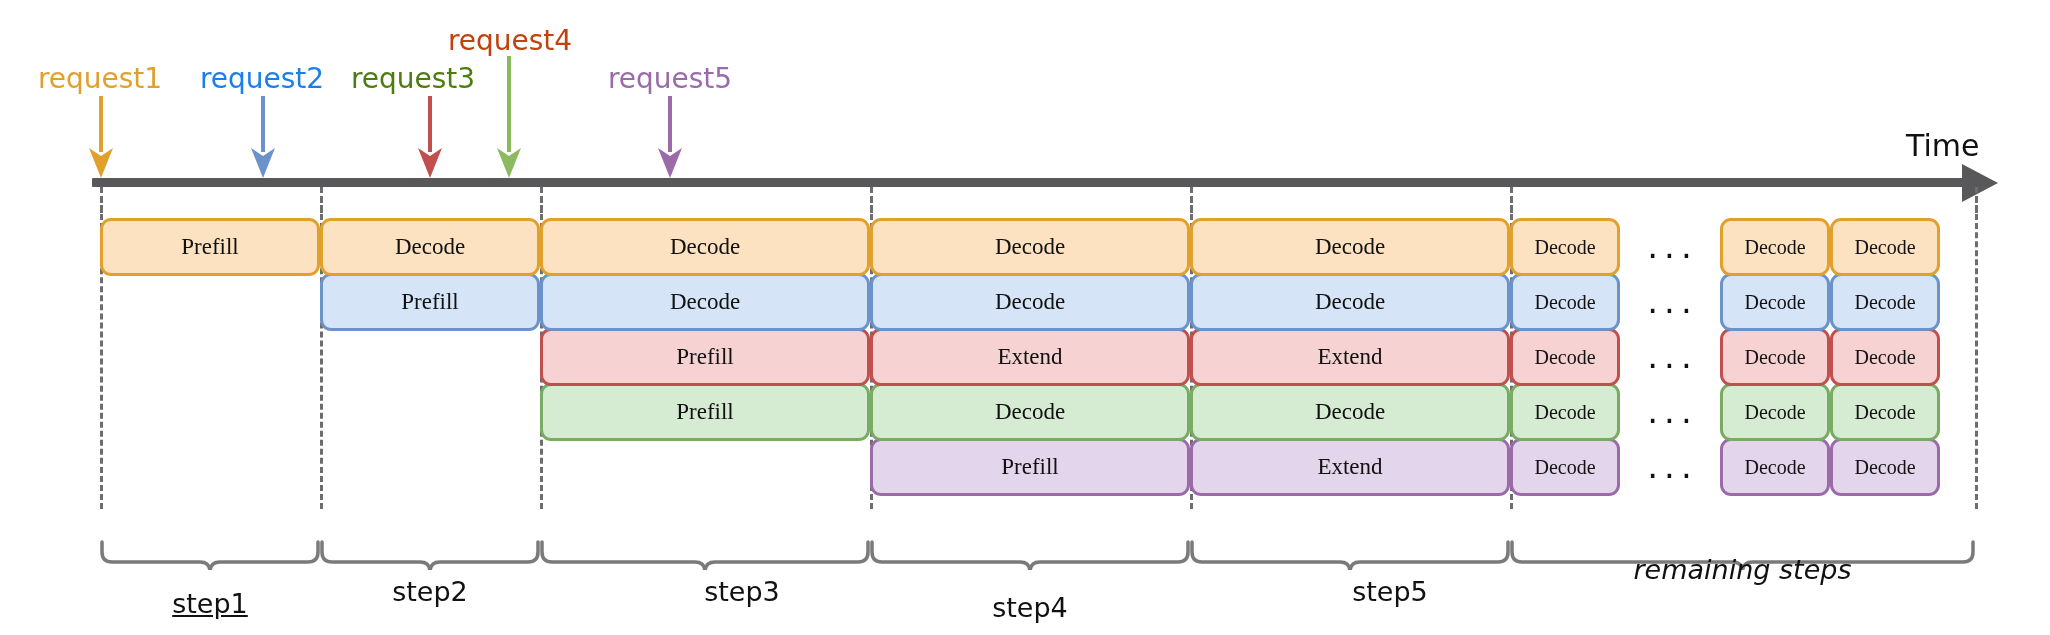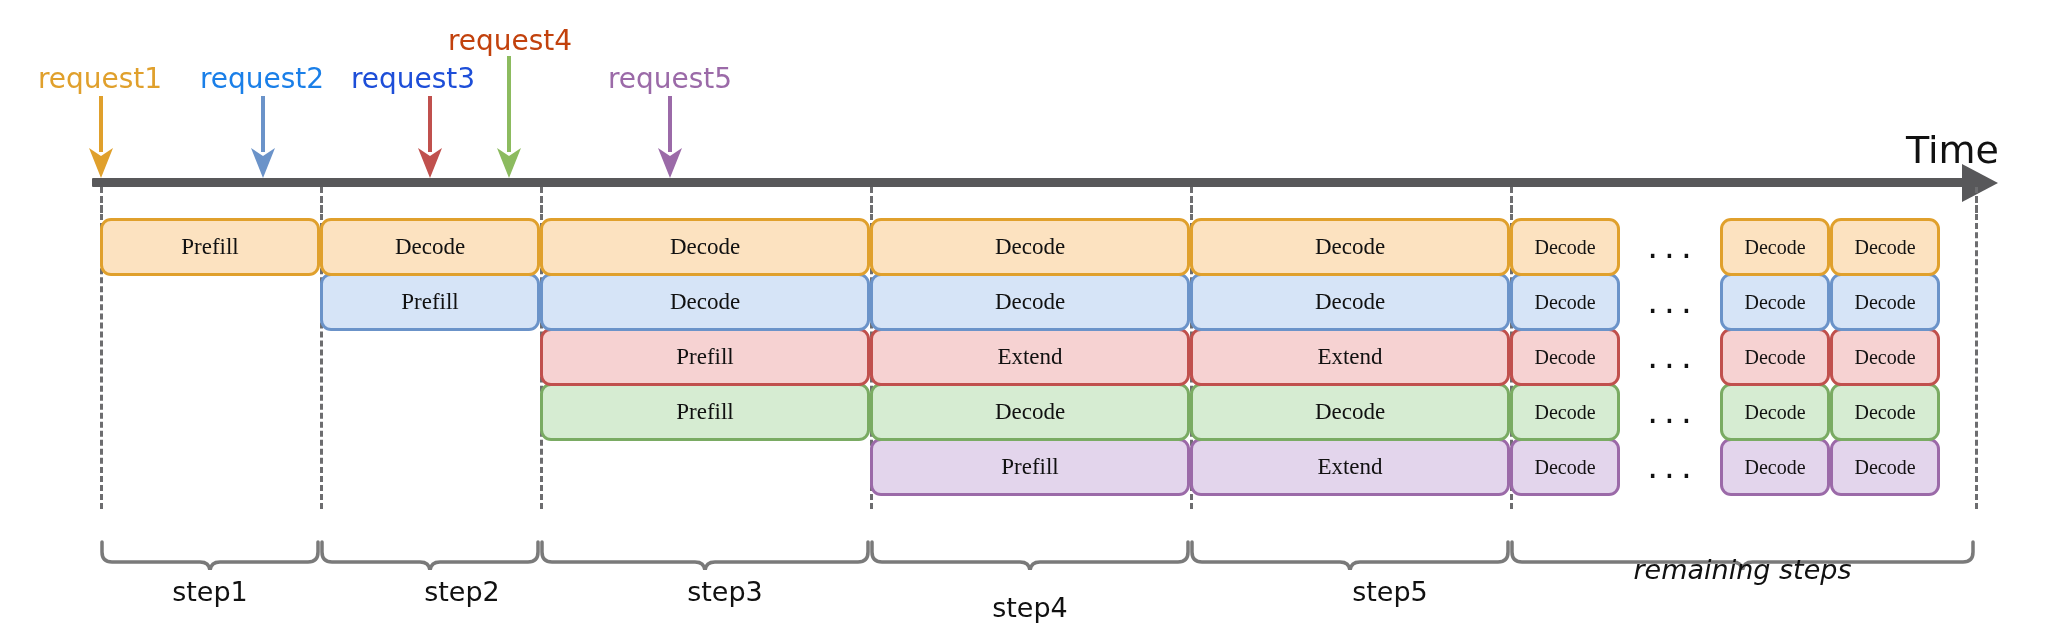--- a/index.html
+++ b/index.html
@@ -44,7 +44,7 @@
         <line x1="17" y1="0" x2="17" y2="56" stroke="#6b93c9" stroke-width="4"></line>
         <path d="M5 52 L17 82 L29 52 L17 60 Z" fill="#6b93c9"></path>
       </svg>
-      <div class="req-label" style="left: 413px; top: 62px; color: #1d4ed8;">request3</div>
+      <div class="req-label" style="left: 413px; top: 62px; color: #4d7c0f;">request3</div>
       <svg class="req-arrow" width="34" height="84" style="left: 413px; top: 96px;">
         <line x1="17" y1="0" x2="17" y2="56" stroke="#c0504d" stroke-width="4"></line>
         <path d="M5 52 L17 82 L29 52 L17 60 Z" fill="#c0504d"></path>

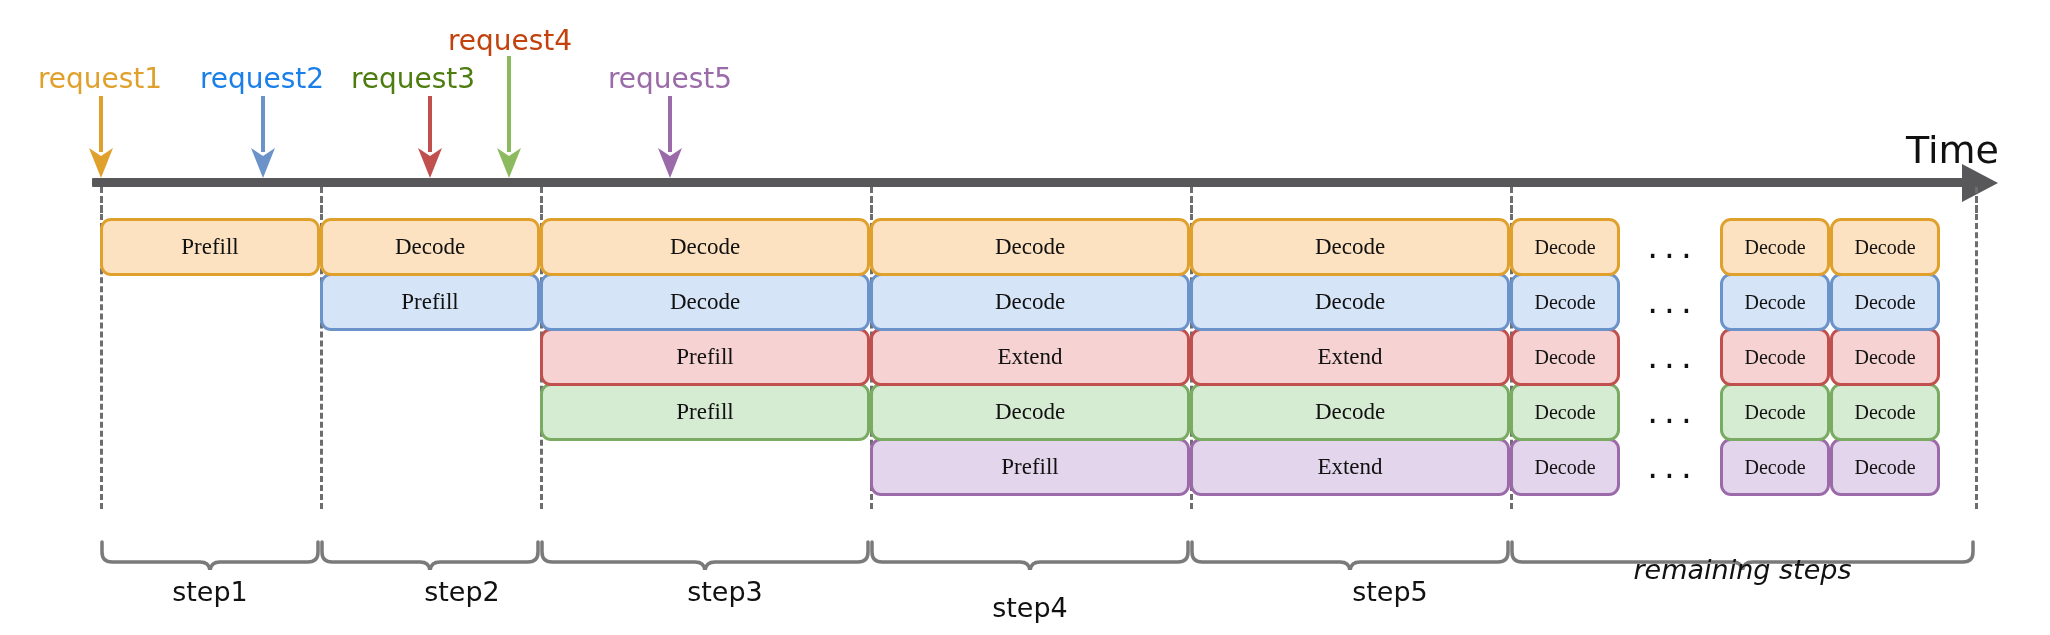--- a/index.html
+++ b/index.html
@@ -12,7 +12,7 @@
   #timeline-axis{position:absolute;left:92px;top:178px;width:1880px;height:9px;background:#58585a;border-radius:1px;}
   #timeline-arrowhead{position:absolute;left:1962px;top:164px;width:0;height:0;
       border-top:19px solid transparent;border-bottom:19px solid transparent;border-left:36px solid #58585a;}
-  #time-label{position:absolute;left:1906px;top:128px;font-size:38px;color:#111;white-space:nowrap;}
+  #time-label{position:absolute;left:1906px;top:128px;font-size:30px;color:#111;white-space:nowrap;}
 
   .tick{position:absolute;width:0;border-left:3px dashed #6b6b6d;}
 

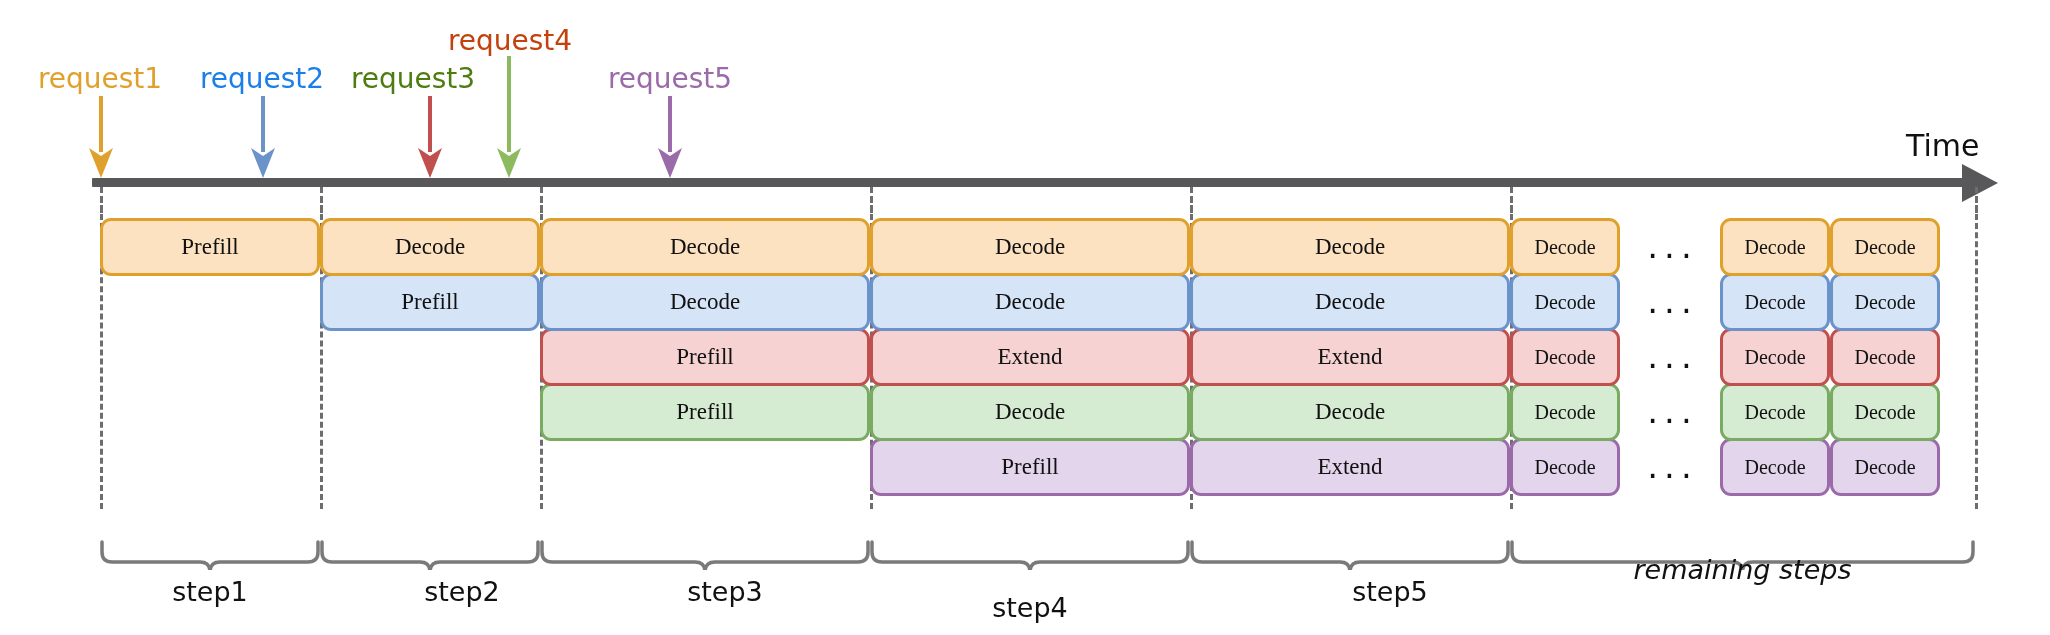--- a/index.html
+++ b/index.html
@@ -126,7 +126,7 @@
       <svg class="brace" width="220" height="34" style="left: 100px; top: 540px;">
         <path d="M2 2 L2 12 Q2 22 12 22 L100 22 Q110 22 110 32 Q110 22 120 22 L208 22 Q218 22 218 12 L218 2" fill="none" stroke="#7a7a7a" stroke-width="3.5" stroke-linecap="round"></path>
       </svg>
-      <div class="step-label" style="left: 210px; top: 576px;">step1</div>
+      <div class="step-label" style="left: 210px; top: 588px; text-decoration: underline;">step1</div>
       <svg class="brace" width="220" height="34" style="left: 320px; top: 540px;">
         <path d="M2 2 L2 12 Q2 22 12 22 L100 22 Q110 22 110 32 Q110 22 120 22 L208 22 Q218 22 218 12 L218 2" fill="none" stroke="#7a7a7a" stroke-width="3.5" stroke-linecap="round"></path>
       </svg>

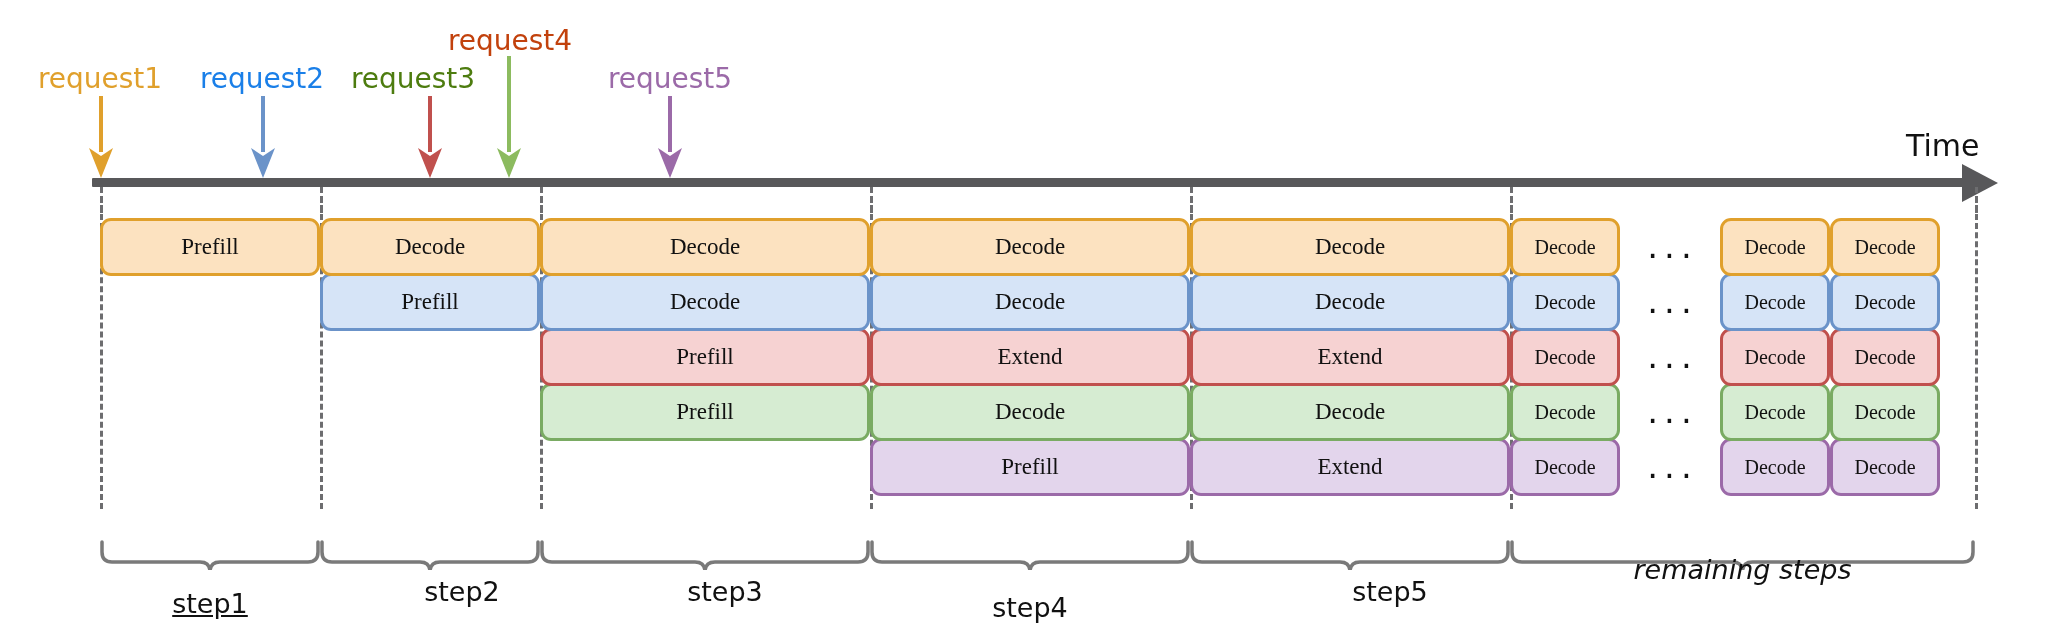--- a/index.html
+++ b/index.html
@@ -130,7 +130,7 @@
       <svg class="brace" width="220" height="34" style="left: 320px; top: 540px;">
         <path d="M2 2 L2 12 Q2 22 12 22 L100 22 Q110 22 110 32 Q110 22 120 22 L208 22 Q218 22 218 12 L218 2" fill="none" stroke="#7a7a7a" stroke-width="3.5" stroke-linecap="round"></path>
       </svg>
-      <div class="step-label" style="left: 430px; top: 576px; margin-left: 32px;">step2</div>
+      <div class="step-label" style="left: 430px; top: 576px;">step2</div>
       <svg class="brace" width="330" height="34" style="left: 540px; top: 540px;">
         <path d="M2 2 L2 12 Q2 22 12 22 L155 22 Q165 22 165 32 Q165 22 175 22 L318 22 Q328 22 328 12 L328 2" fill="none" stroke="#7a7a7a" stroke-width="3.5" stroke-linecap="round"></path>
       </svg>

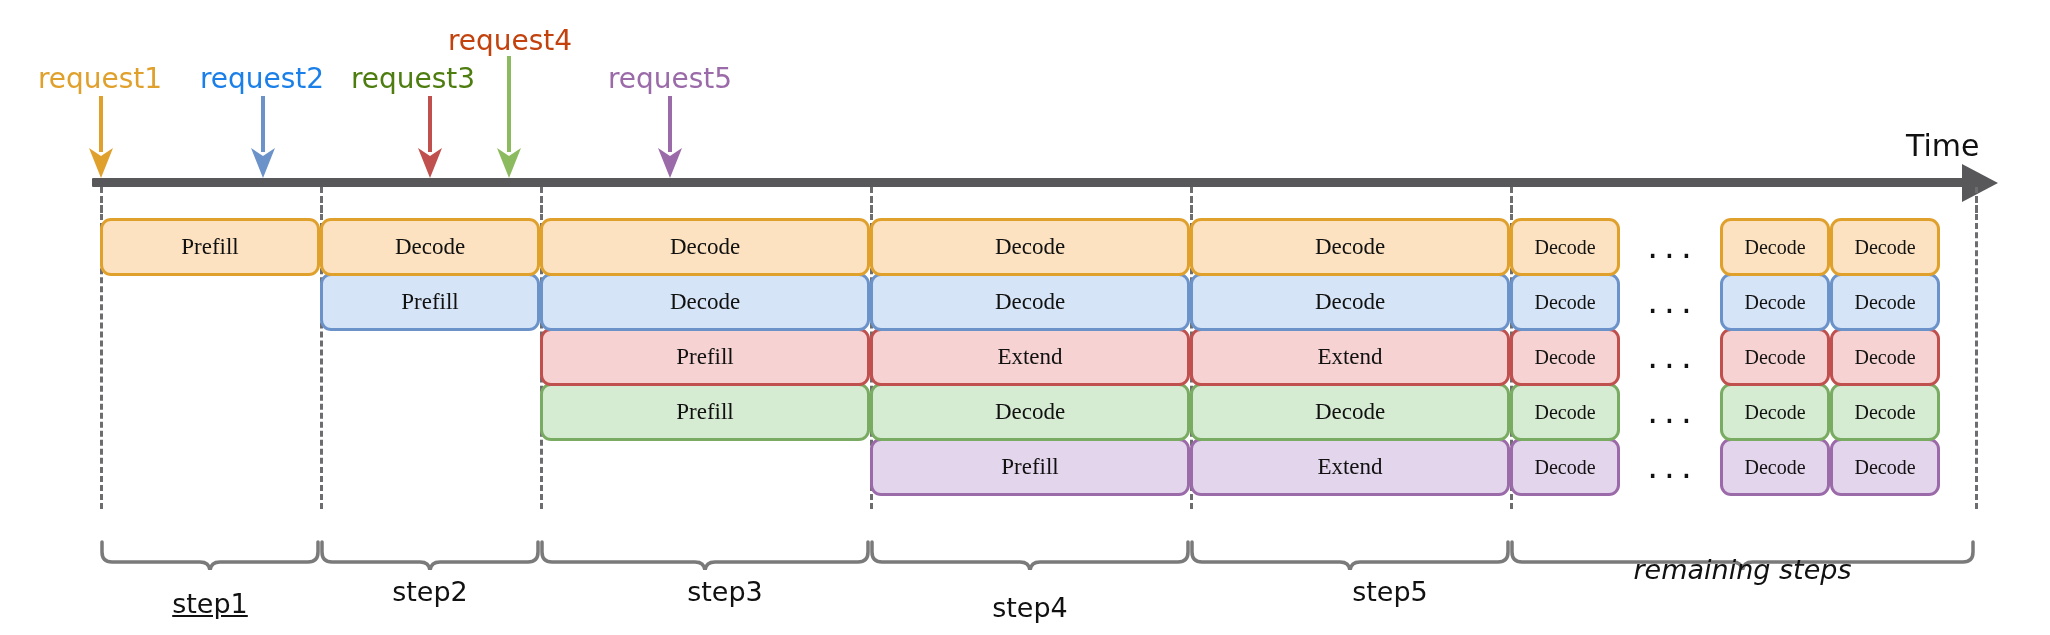--- a/index.html
+++ b/index.html
@@ -134,7 +134,7 @@
       <svg class="brace" width="330" height="34" style="left: 540px; top: 540px;">
         <path d="M2 2 L2 12 Q2 22 12 22 L155 22 Q165 22 165 32 Q165 22 175 22 L318 22 Q328 22 328 12 L328 2" fill="none" stroke="#7a7a7a" stroke-width="3.5" stroke-linecap="round"></path>
       </svg>
-      <div class="step-label" style="left: 725px; top: 576px; text-align: right;">step3</div>
+      <div class="step-label" style="left: 742px; top: 576px; text-align: right;">step3</div>
       <svg class="brace" width="320" height="34" style="left: 870px; top: 540px;">
         <path d="M2 2 L2 12 Q2 22 12 22 L150 22 Q160 22 160 32 Q160 22 170 22 L308 22 Q318 22 318 12 L318 2" fill="none" stroke="#7a7a7a" stroke-width="3.5" stroke-linecap="round"></path>
       </svg>

